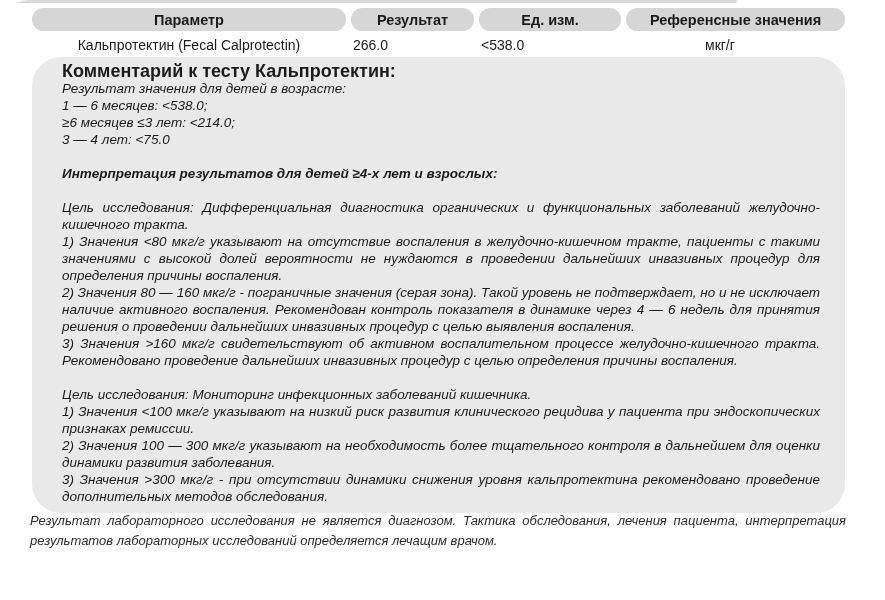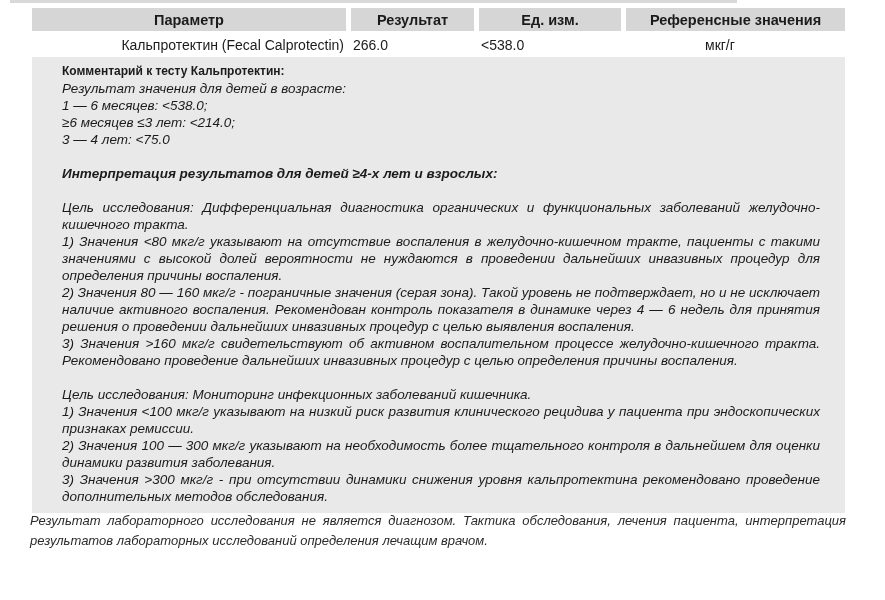--- a/index.html
+++ b/index.html
@@ -2,7 +2,7 @@
 <html><head>
 <meta charset="utf-8">
 <style>
-  * { box-sizing: border-box; margin: 0; padding: 0; }
+  * { box-sizing: border-box; margin: 0; padding: 0; border-radius: 29px; }
   html, body { background: #ffffff; }
   .page {
     position: relative;

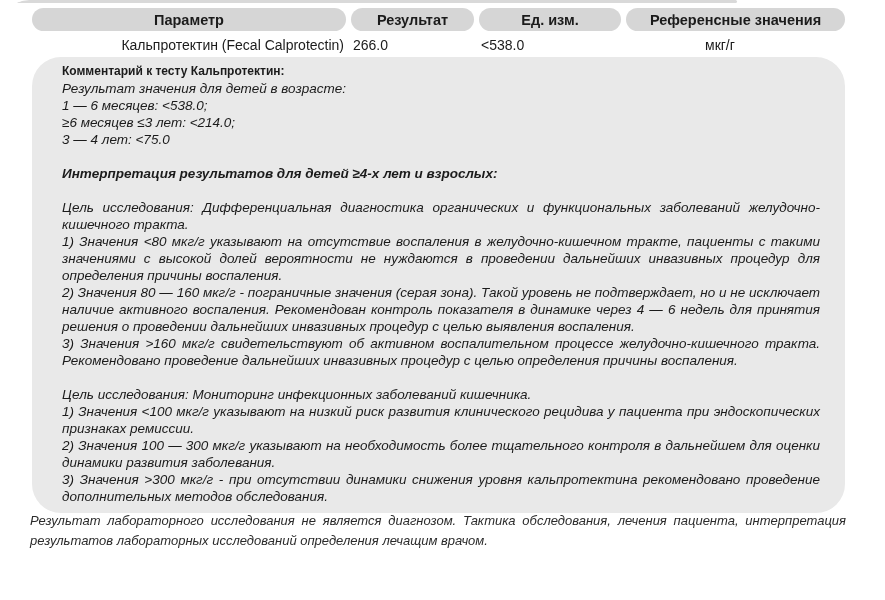--- a/index.html
+++ b/index.html
@@ -42,7 +42,7 @@
   .c2 { width: 123px; }
   .c3 { width: 219px; }
   .c4 { width: 142px; }
-  .td.c1 { text-align: right; padding-left: 2px; }
+  .td.c1 { text-align: center; padding-left: 2px; }
   .comment-block {
     position: absolute;
     left: 32px; top: 57px;

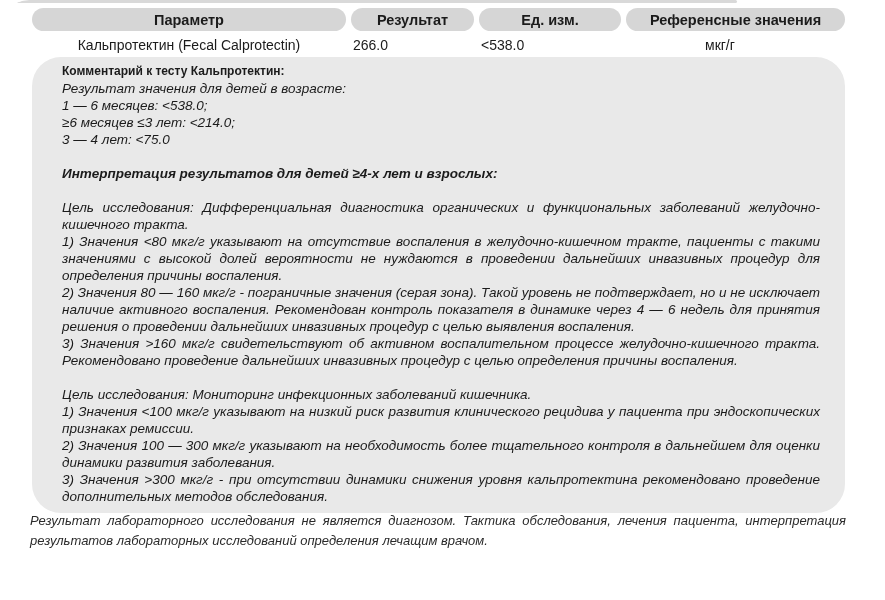--- a/index.html
+++ b/index.html
@@ -58,7 +58,7 @@
   .comment-title {
     font-style: normal;
     font-weight: bold;
-    font-size: 12px;
+    font-size: 18px;
     text-align: left !important;
   }
   .bi { font-weight: bold; }

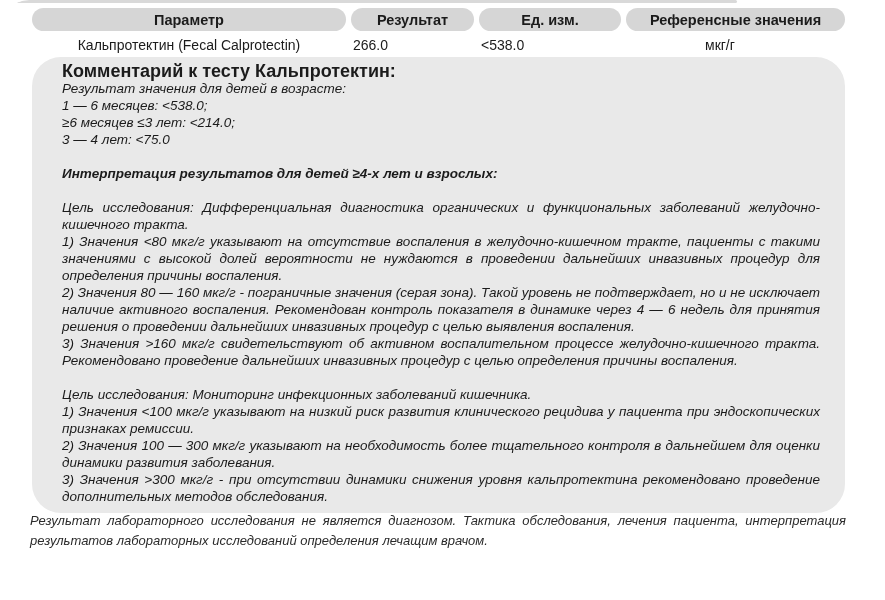--- a/index.html
+++ b/index.html
@@ -116,7 +116,7 @@
     <p>3) Значения &gt;300 мкг/г - при отсутствии динамики снижения уровня кальпротектина рекомендовано проведение дополнительных методов обследования.</p>
   </div>
 
-  <div class="disclaimer">Результат лабораторного исследования не является диагнозом. Тактика обследования, лечения пациента, интерпретация результатов лабораторных исследований определения лечащим врачом.</div>
+  <div class="disclaimer">Результат лабораторного исследования не является диагнозом. Тактика обследования, лечения пациента, интерпретация результатов лабораторных исследований определяется лечащим врачом.</div>
 
 </div>
 

